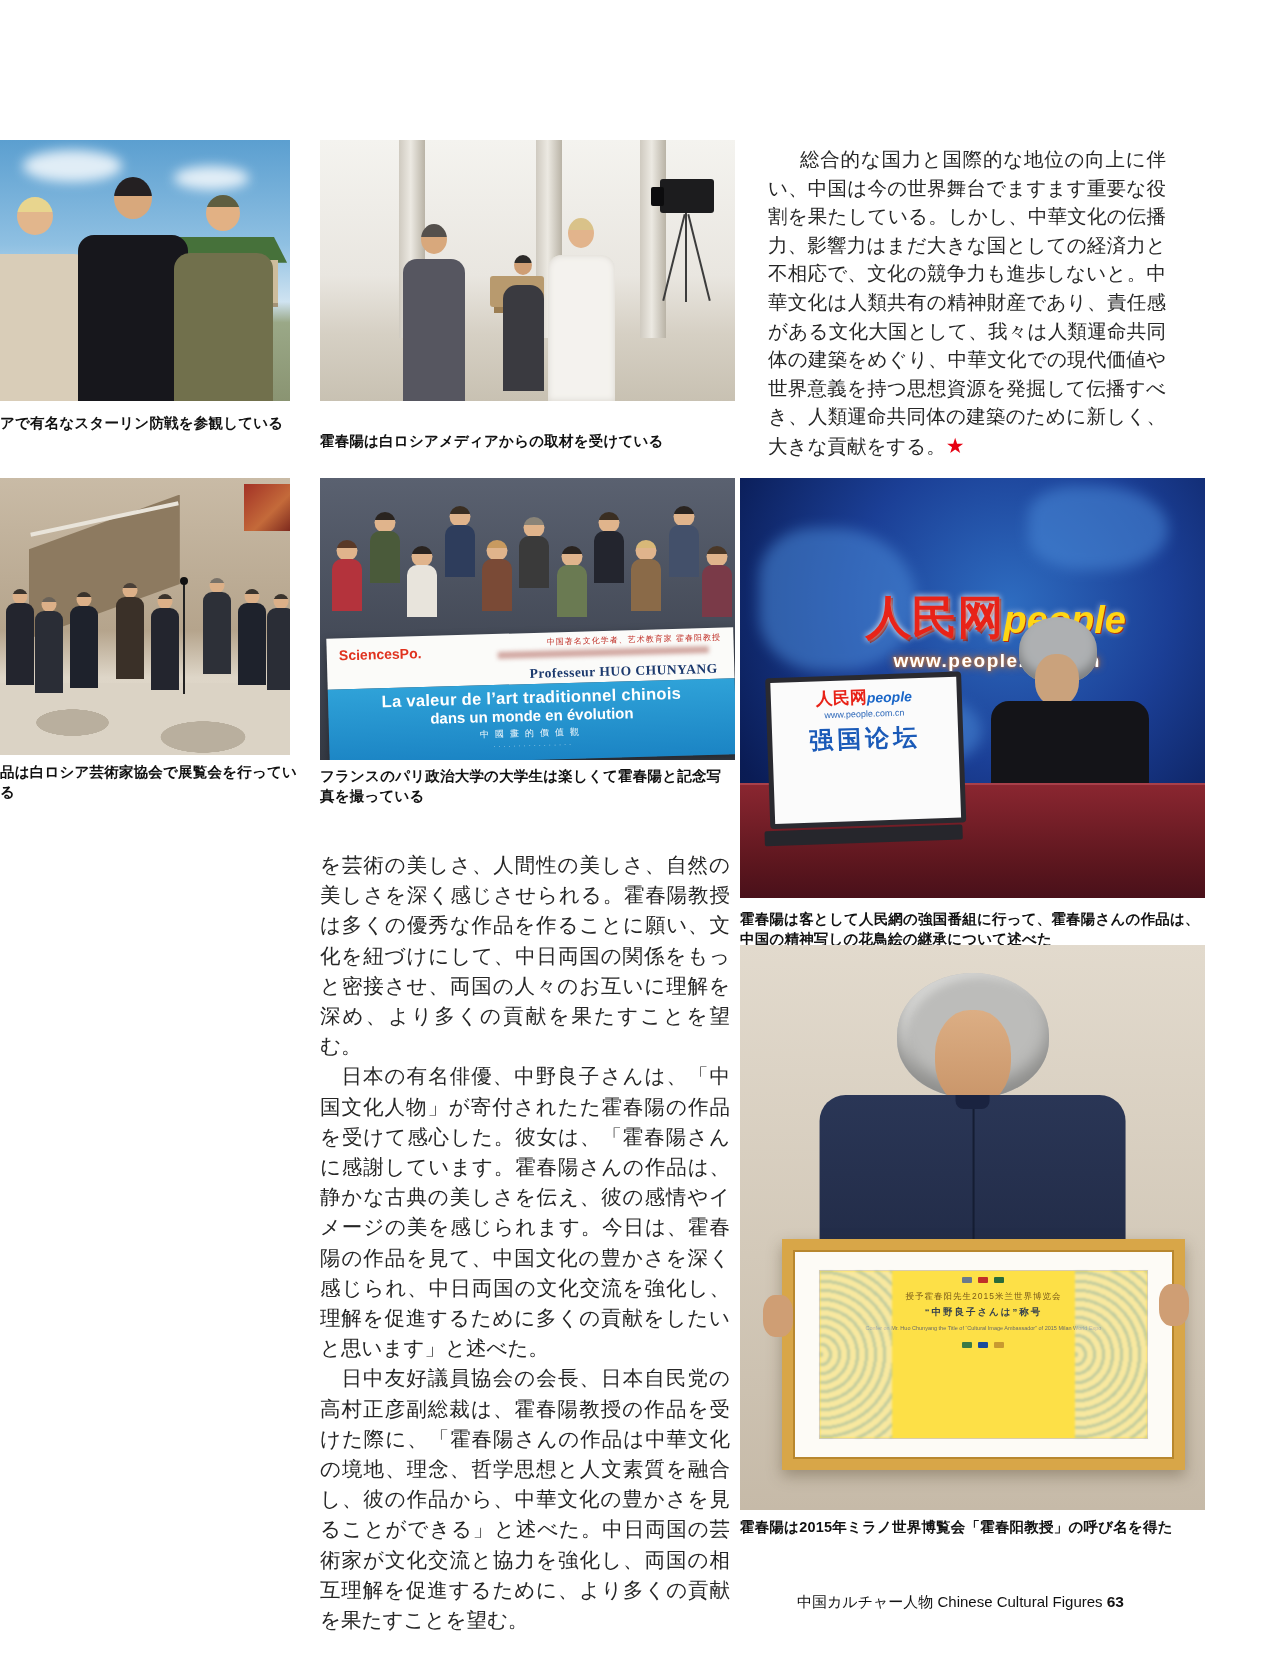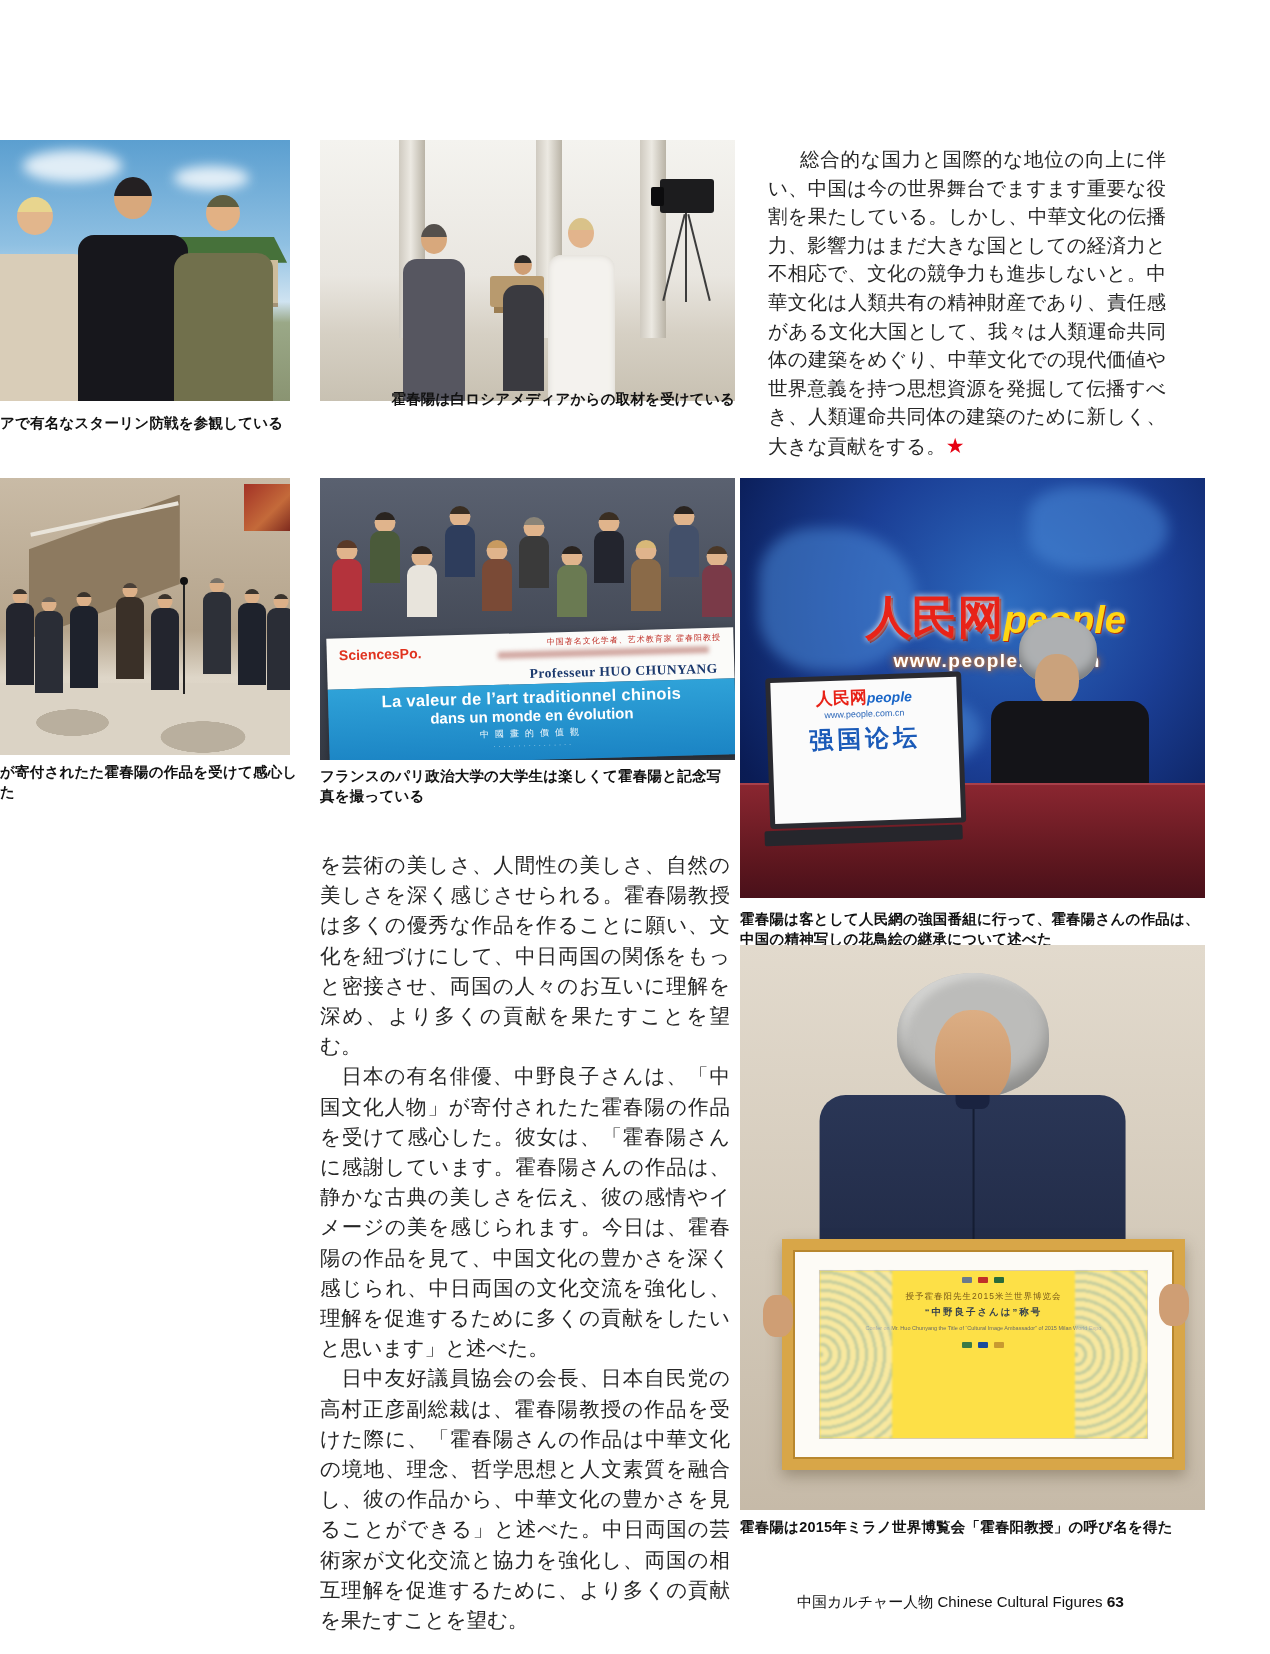--- a/index.html
+++ b/index.html
@@ -169,7 +169,7 @@
   </div>
 
   <div class="caption" style="left:0;top:414px;width:300px;">アで有名なスターリン防戦を参観している</div>
-  <div class="caption" style="left:320px;top:390px;width:415px;text-align:right;">霍春陽は白ロシアメディアからの取材を受けている</div>
+  <div class="caption" style="left:320px;top:432px;width:415px;">霍春陽は白ロシアメディアからの取材を受けている</div>
 
   <div class="photo" id="photo-gallery">
     <div class="s3stair"></div>

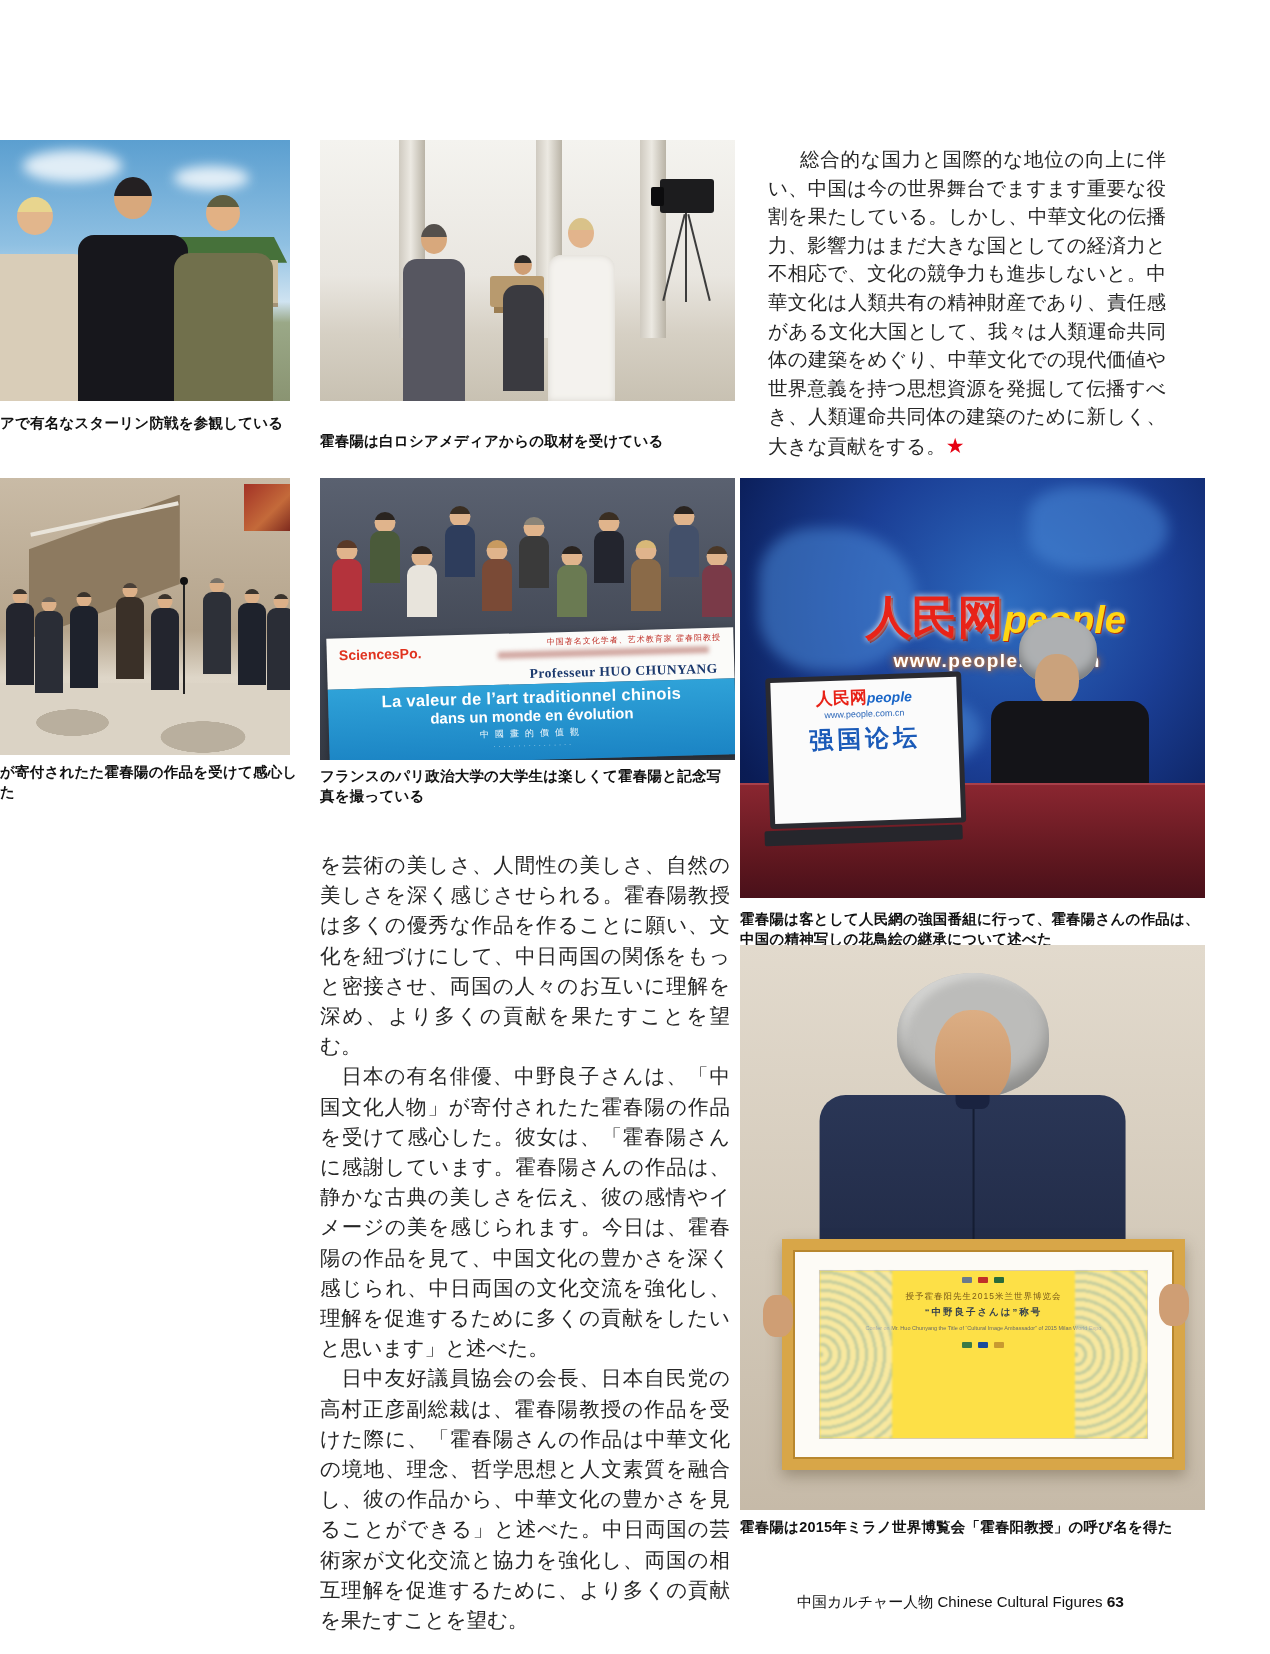--- a/index.html
+++ b/index.html
@@ -215,7 +215,7 @@
     </div>
   </div>
 
-  <div class="caption" style="left:0;top:763px;width:300px;">が寄付されたた霍春陽の作品を受けて感心した</div>
+  <div class="caption" style="left:0;top:763px;width:300px;">品は白ロシア芸術家協会で展覧会を行っている</div>
   <div class="caption" style="left:320px;top:767px;width:415px;">フランスのパリ政治大学の大学生は楽しくて霍春陽と記念写真を撮っている</div>
 
   <div class="photo" id="photo-peopletv">

